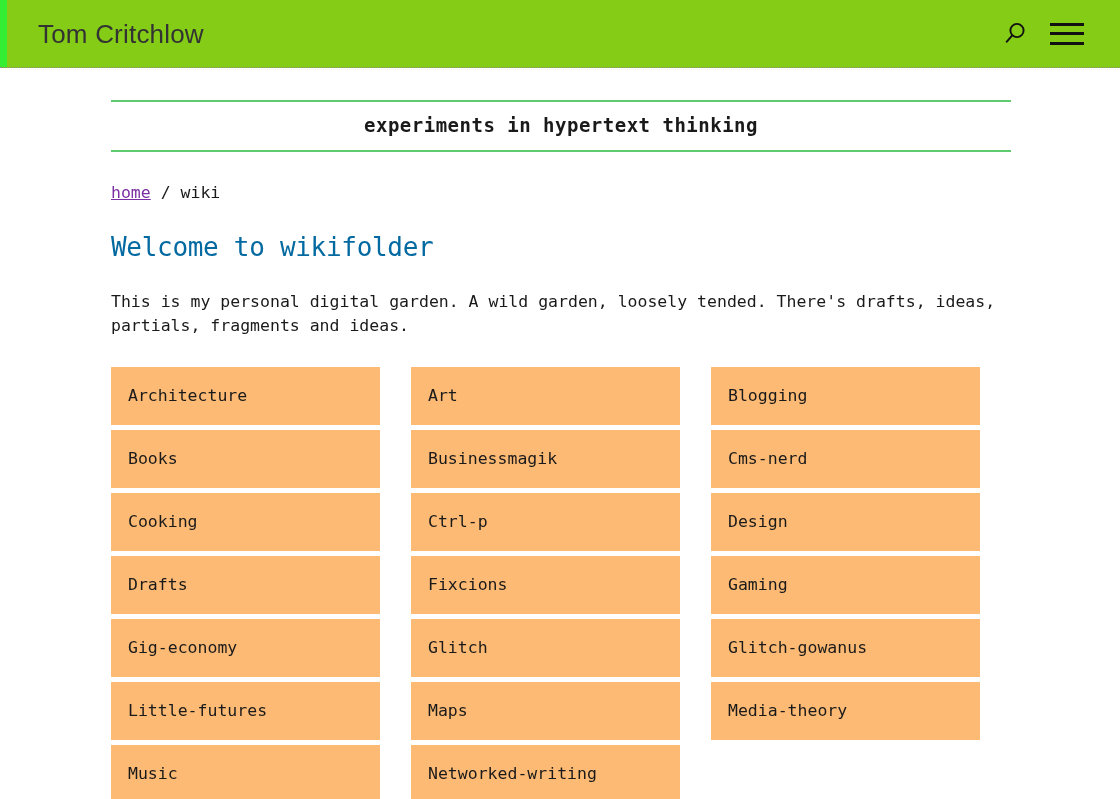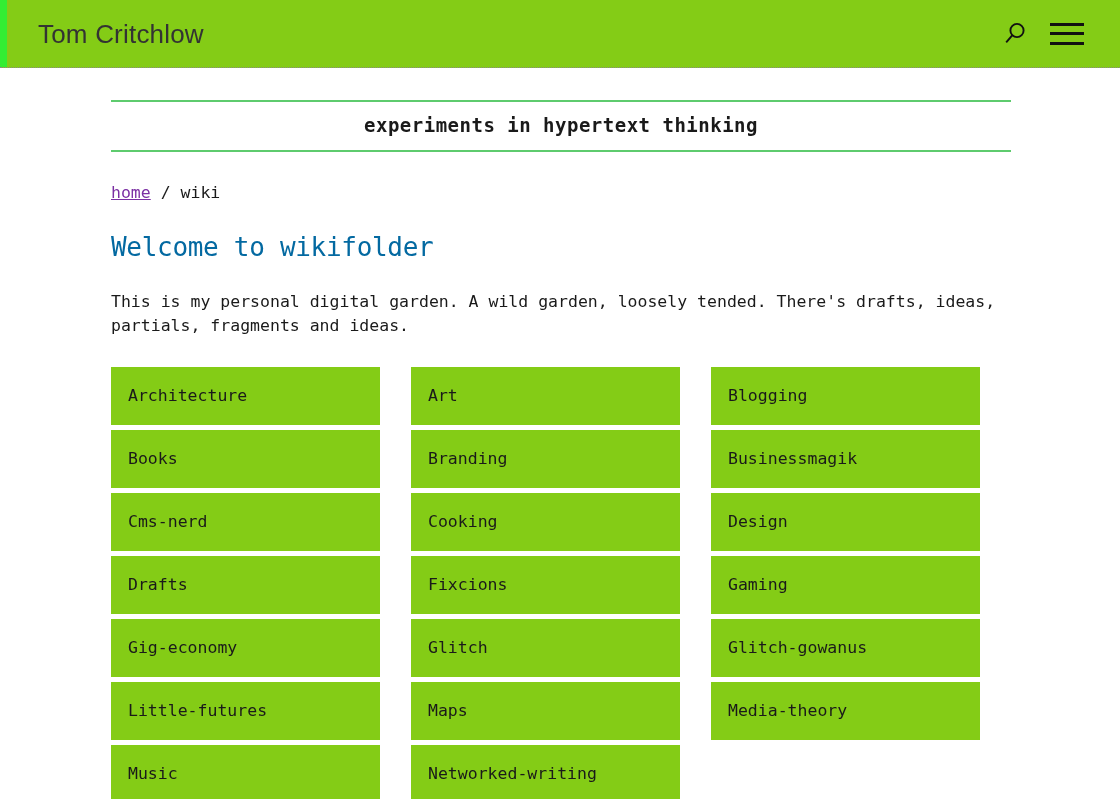--- a/index.html
+++ b/index.html
@@ -143,7 +143,7 @@
 
   .card {
     height: 58px;
-    background: #84cc16;
+    background: #fdba74;
     display: flex;
     align-items: center;
     padding-left: 17px;

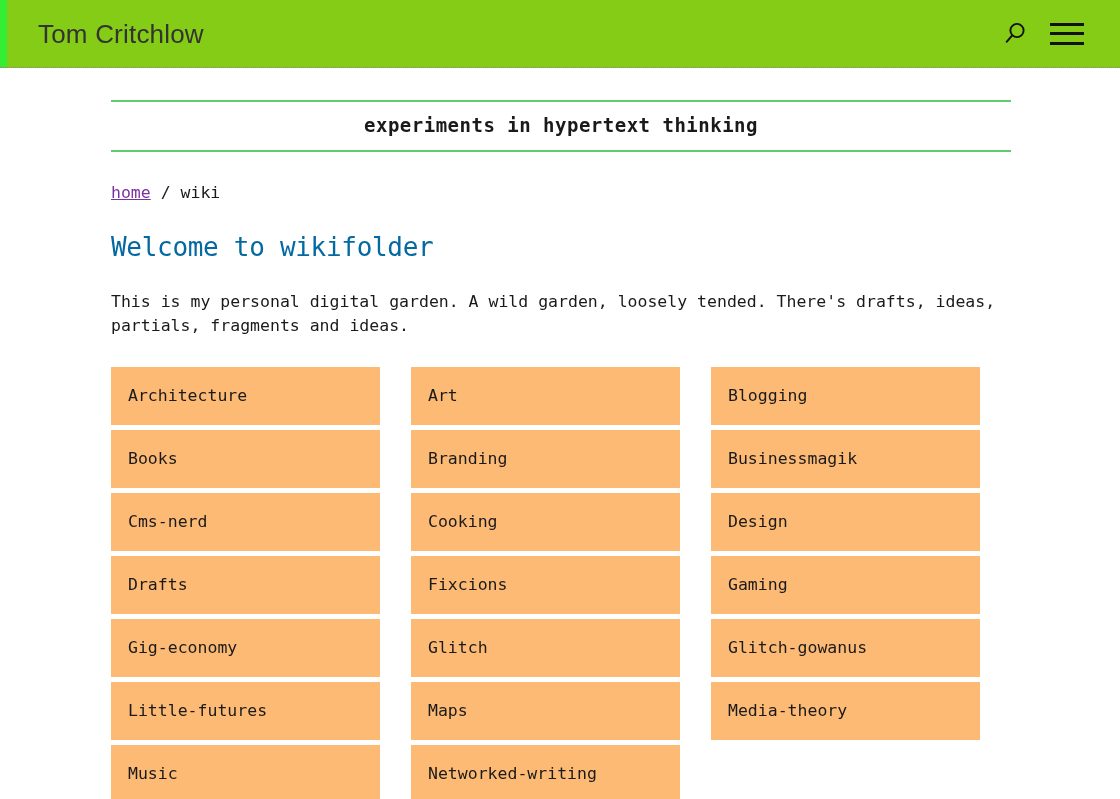--- a/index.html
+++ b/index.html
@@ -199,7 +199,6 @@
       <a class="card" href="#">Art</a>
       <a class="card" href="#">Blogging</a>
       <a class="card" href="#">Books</a>
-      <a class="card" href="#">Branding</a>
       <a class="card" href="#">Businessmagik</a>
       <a class="card" href="#">Cms-nerd</a>
       <a class="card" href="#">Cooking</a>

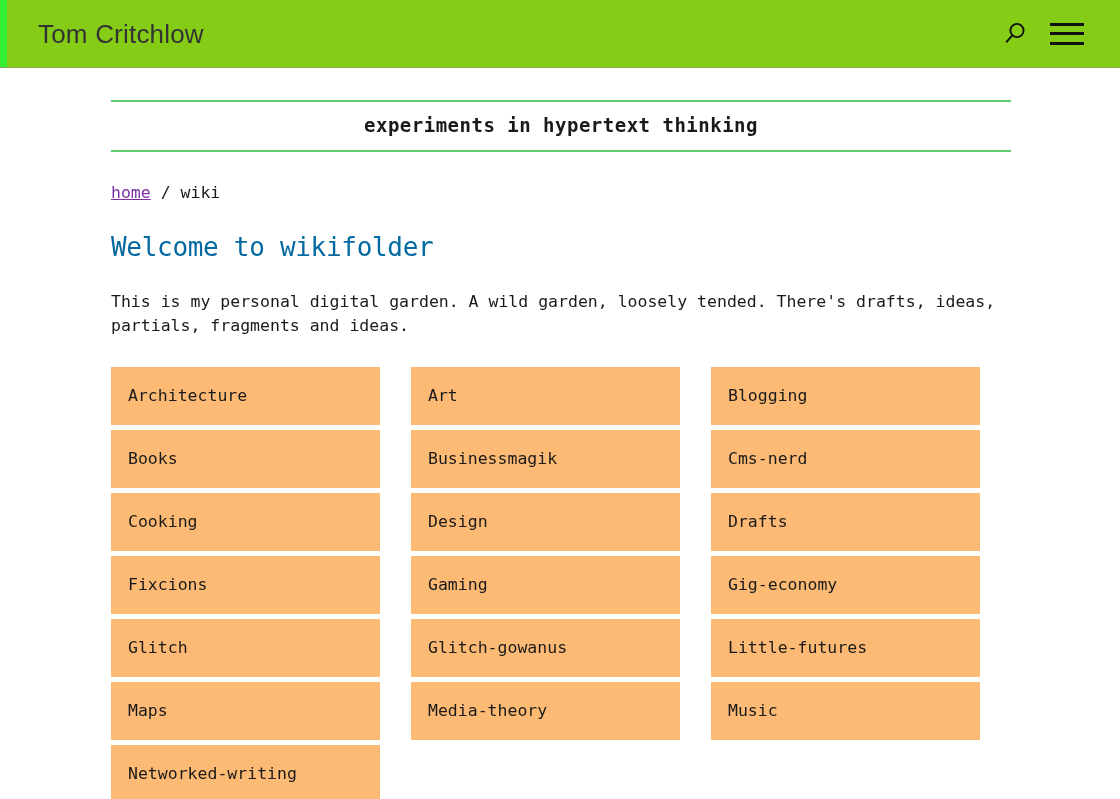--- a/index.html
+++ b/index.html
@@ -202,6 +202,7 @@
       <a class="card" href="#">Businessmagik</a>
       <a class="card" href="#">Cms-nerd</a>
       <a class="card" href="#">Cooking</a>
+      <a class="card" href="#">Ctrl-p</a>
       <a class="card" href="#">Design</a>
       <a class="card" href="#">Drafts</a>
       <a class="card" href="#">Fixcions</a>

